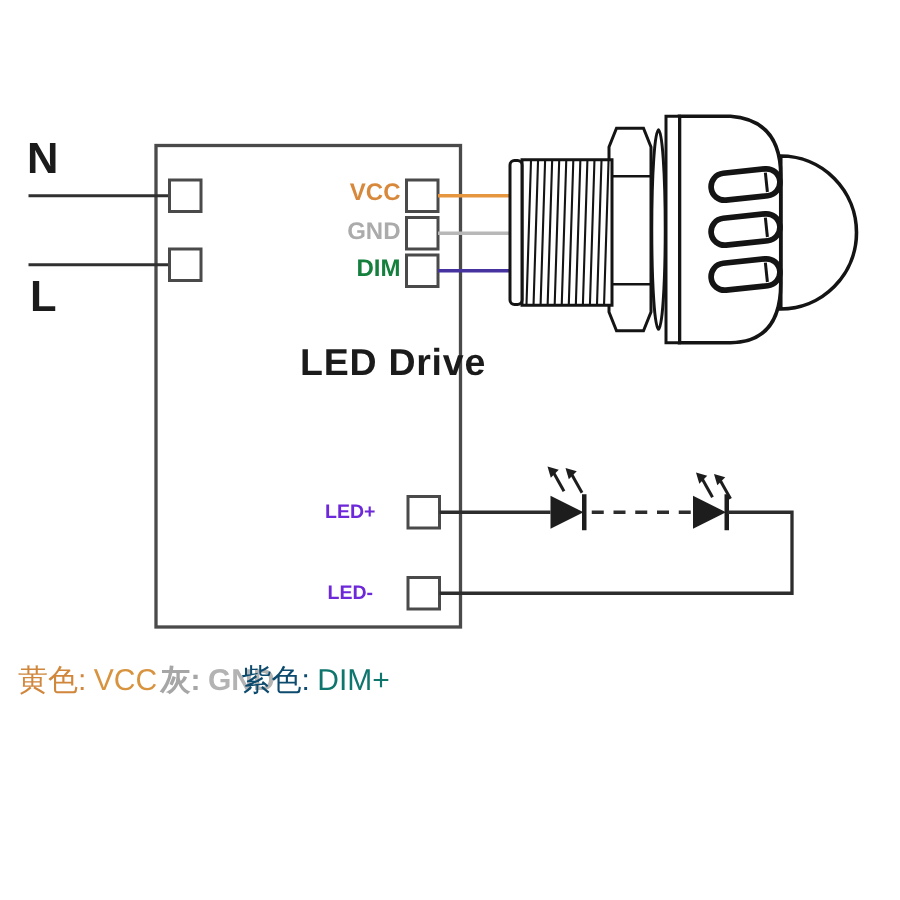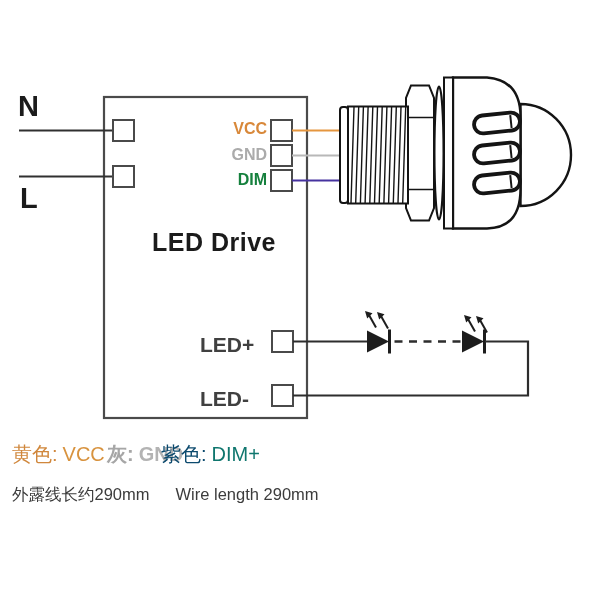--- a/index.html
+++ b/index.html
@@ -10,7 +10,7 @@
   .canvas svg{position:absolute;left:0;top:0;}
   .lbl{position:absolute;line-height:1;white-space:nowrap;color:#1b1b1b;}
   .mains{font-size:29px;font-weight:700;}
-  .drv-title{font-size:25px;font-weight:700;left:104px;top:230px;width:220px;text-align:center;letter-spacing:0.5px;}
+  .drv-title{font-size:25px;font-weight:700;left:104px;top:230px;width:220px;text-align:right;letter-spacing:0.5px;}
   .term-lbl{font-size:16px;font-weight:700;left:200px;width:67px;text-align:right;}
   .led-lbl{font-size:21px;font-weight:700;left:200px;width:67px;text-align:left;color:#404040;}
   .legend-seg{font-size:20px;top:444px;}

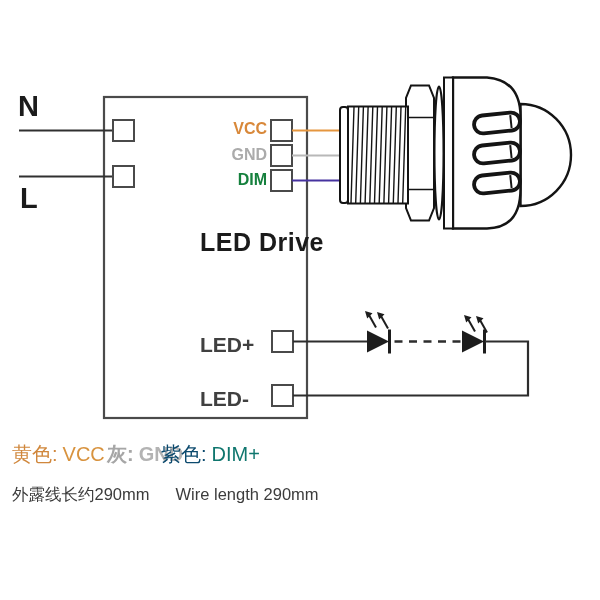--- a/index.html
+++ b/index.html
@@ -12,7 +12,7 @@
   .mains{font-size:29px;font-weight:700;}
   .drv-title{font-size:25px;font-weight:700;left:104px;top:230px;width:220px;text-align:right;letter-spacing:0.5px;}
   .term-lbl{font-size:16px;font-weight:700;left:200px;width:67px;text-align:right;}
-  .led-lbl{font-size:21px;font-weight:700;left:200px;width:67px;text-align:left;color:#404040;}
+  .led-lbl{font-size:13px;font-weight:700;left:200px;width:67px;text-align:center;color:#6d28d9;}
   .legend-seg{font-size:20px;top:444px;}
   .legend-seg .val{margin-left:5px;}
   .foot{font-size:16.5px;color:#3c3c3c;top:486px;left:12px;}

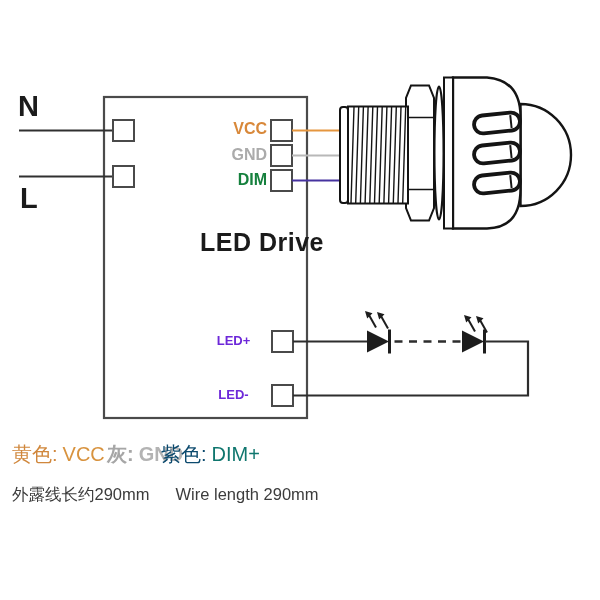--- a/index.html
+++ b/index.html
@@ -131,9 +131,6 @@
     <span style="color: #0c4a6e;">紫色:</span><span class="val" style="color: #0f766e;">DIM+</span>
   </div>
 
-  <div class="lbl foot">
-    <span class="cn">外露线长约290mm</span><span class="en">Wire length 290mm</span>
-  </div>
 
 </div>
 

